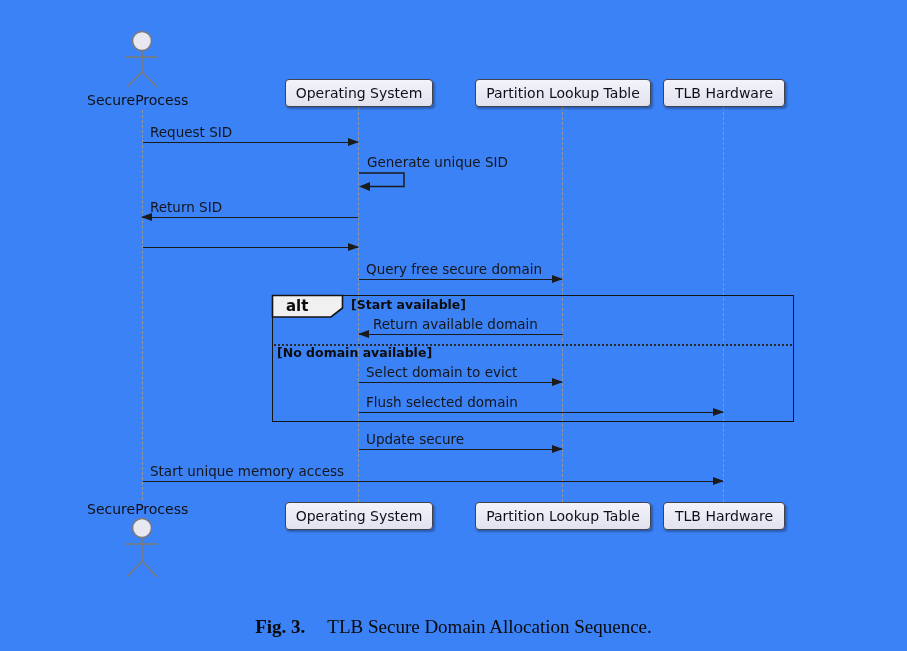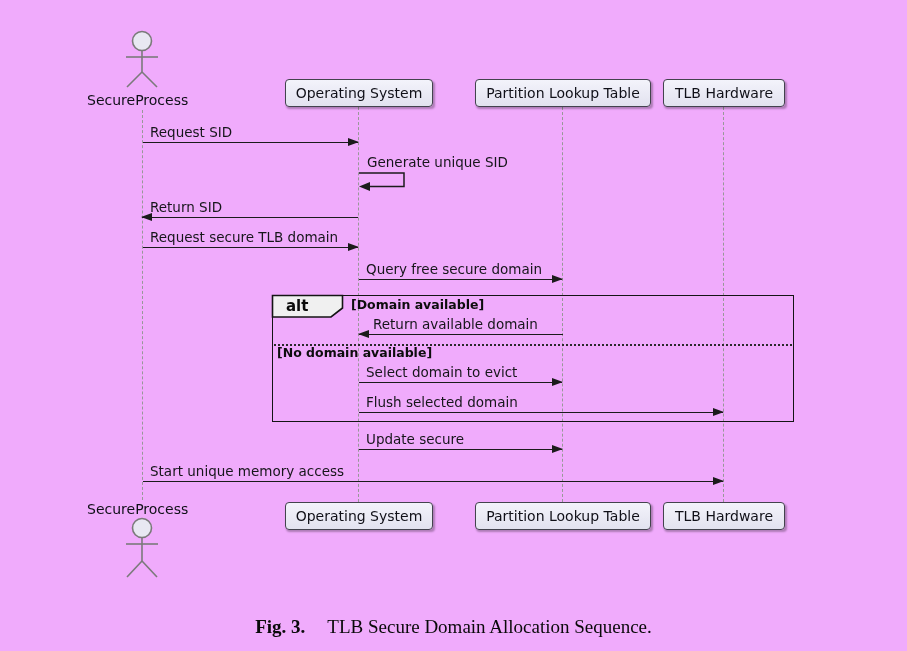--- a/index.html
+++ b/index.html
@@ -3,7 +3,7 @@
 <meta charset="utf-8">
 <style>
   html,body{margin:0;padding:0;background:#ffffff;}
-  .canvas{position:relative;width:907px;height:651px;background:#f0abfc;overflow:hidden;
+  .canvas{position:relative;width:907px;height:651px;background:#3b82f6;overflow:hidden;
           font-family:"DejaVu Sans","Liberation Sans",sans-serif;color:#111;}
   .lifeline{position:absolute;width:0;border-left:1px dashed #989898;}
   .pbox{position:absolute;height:26px;line-height:26px;text-align:center;

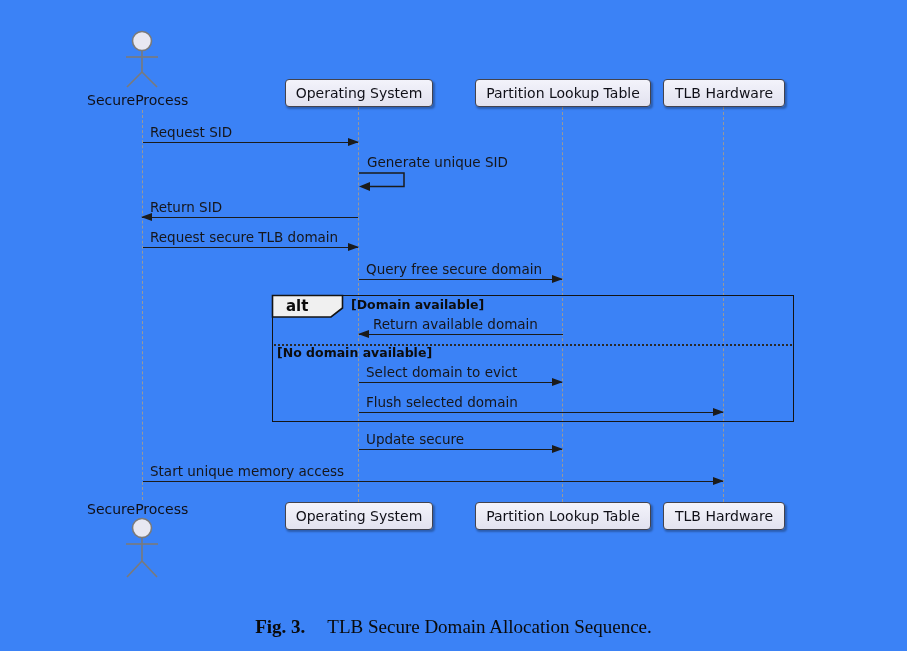--- a/index.html
+++ b/index.html
@@ -64,7 +64,6 @@
   <div class="msg-label" style="left:150px;top:199px">Return SID</div>
   <div class="msg-line arr-l" style="left:142px;top:217px;width:216px"></div>
 
-  <div class="msg-label" style="left:150px;top:229px">Request secure TLB domain</div>
   <div class="msg-line arr-r" style="left:143px;top:247px;width:215px"></div>
 
   <div class="msg-label" style="left:366px;top:261px">Query free secure domain</div>

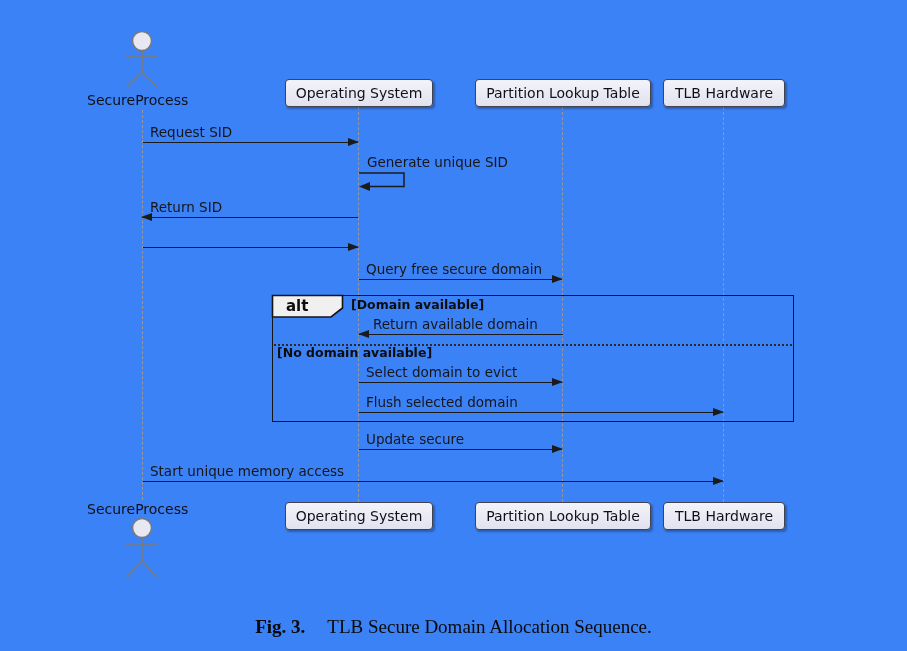--- a/index.html
+++ b/index.html
@@ -74,7 +74,7 @@
     <polygon points="0.5,0.5 70.5,0.5 70.5,13 59,22 0.5,22" fill="#f0f0f0" stroke="#141414" stroke-width="1.6"></polygon>
   </svg>
   <div class="alt-tag-text">alt</div>
-  <div class="guard" style="left:351px;top:297px">[Domain available]</div>
+  <div class="guard" style="left:351px;top:297px">[Start available]</div>
 
   <div class="msg-label" style="left:373px;top:316px">Return available domain</div>
   <div class="msg-line arr-l" style="left:359px;top:334px;width:204px"></div>

